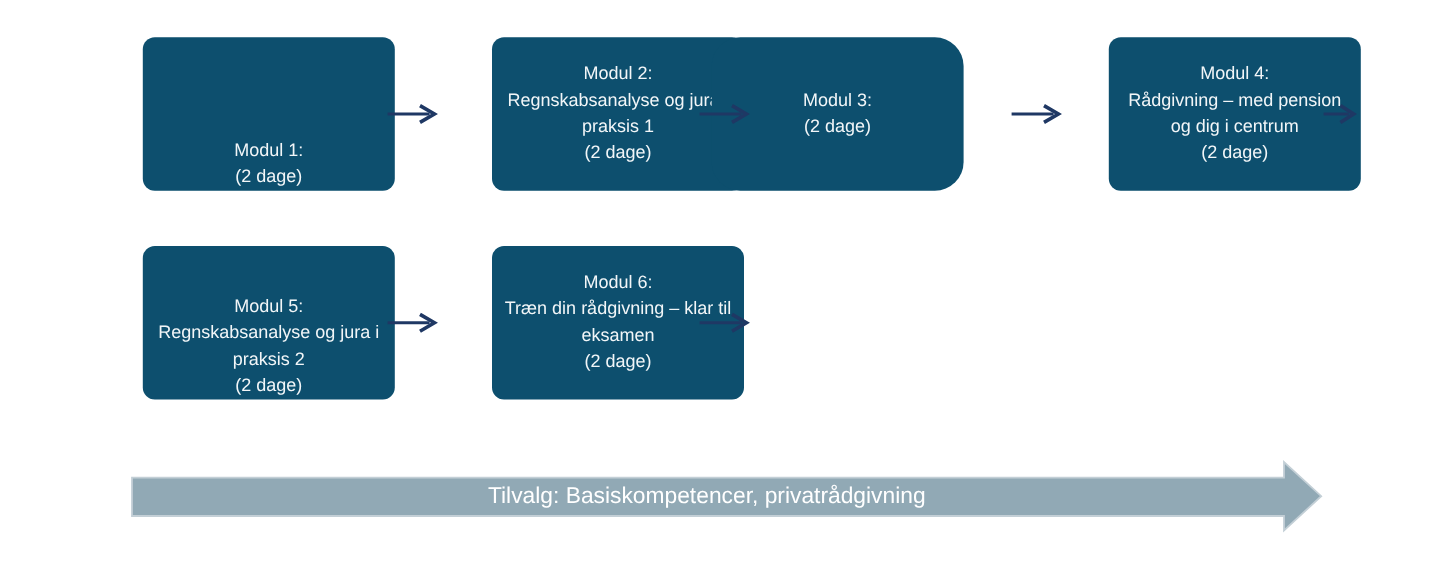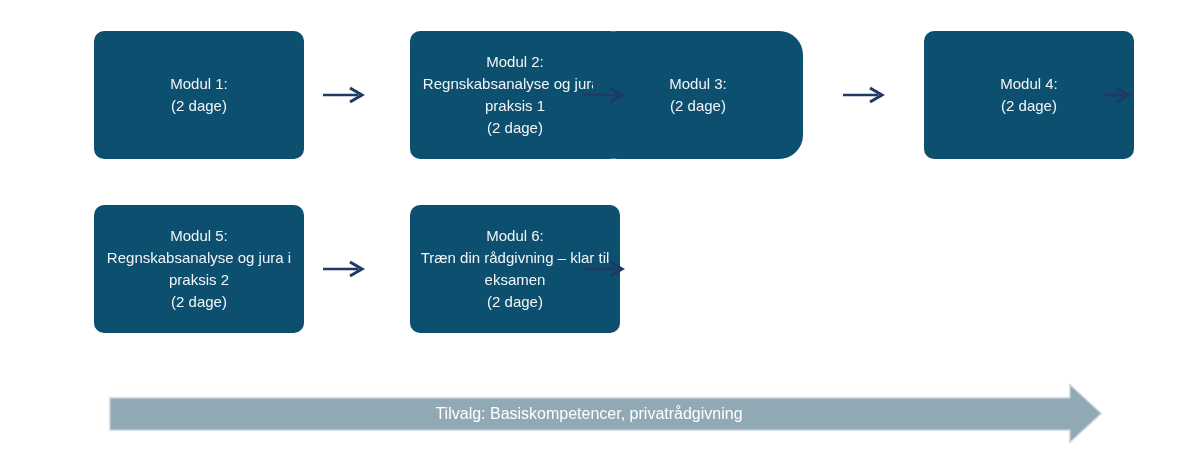--- a/index.html
+++ b/index.html
@@ -55,6 +55,8 @@
   </div>
   <div class="module row1 c4">
     <div>Modul 4:</div>
+    <div class="m-title">Rådgivning – med pension
+og dig i centrum</div>
     <div>(2 dage)</div>
   </div>
 

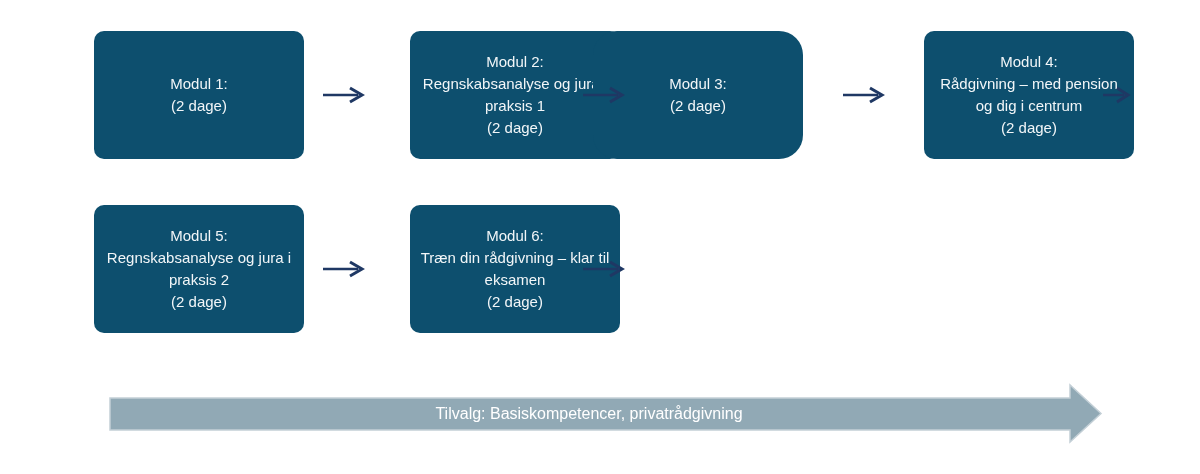--- a/index.html
+++ b/index.html
@@ -23,7 +23,7 @@
   }
   .m-title{white-space:pre-line;}
   .row1{top:31px;} .row2{top:205px;}
-  .c1{left:94px;} .c2{left:378px;margin-left:32px;} .c3{left:593px;border-radius:24px;} .c4{left:924px;}
+  .c1{left:119px;justify-content:flex-end;} .c2{left:378px;margin-left:32px;} .c3{left:593px;border-radius:24px;} .c4{left:924px;}
   .flow-arrow{position:absolute;width:46px;height:20px;}
   .flow-arrow.short{width:30px;}
   .ar1{top:85px;} .ar2{top:259px;}

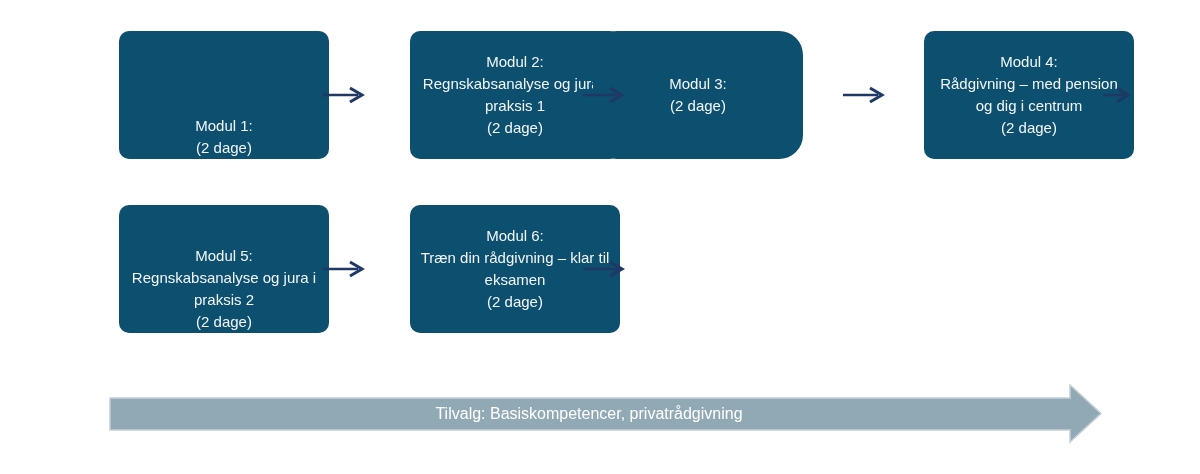--- a/index.html
+++ b/index.html
@@ -31,7 +31,7 @@
   .banner-svg{position:absolute;left:108px;top:383px;width:996px;height:62px;}
   .banner-label{
     position:absolute;left:108px;top:398px;width:962px;height:32px;
-    line-height:32px;text-align:center;color:var(--banner-text);font-size:16px;
+    line-height:32px;text-align:center;color:var(--banner-text);font-size:19px;
   }
 </style>
 </head>

